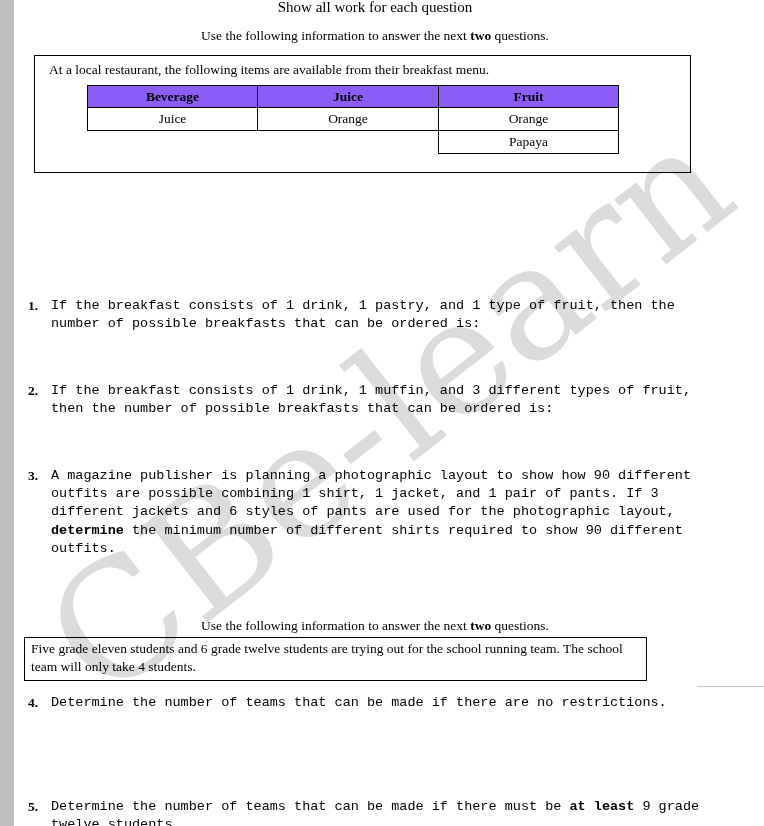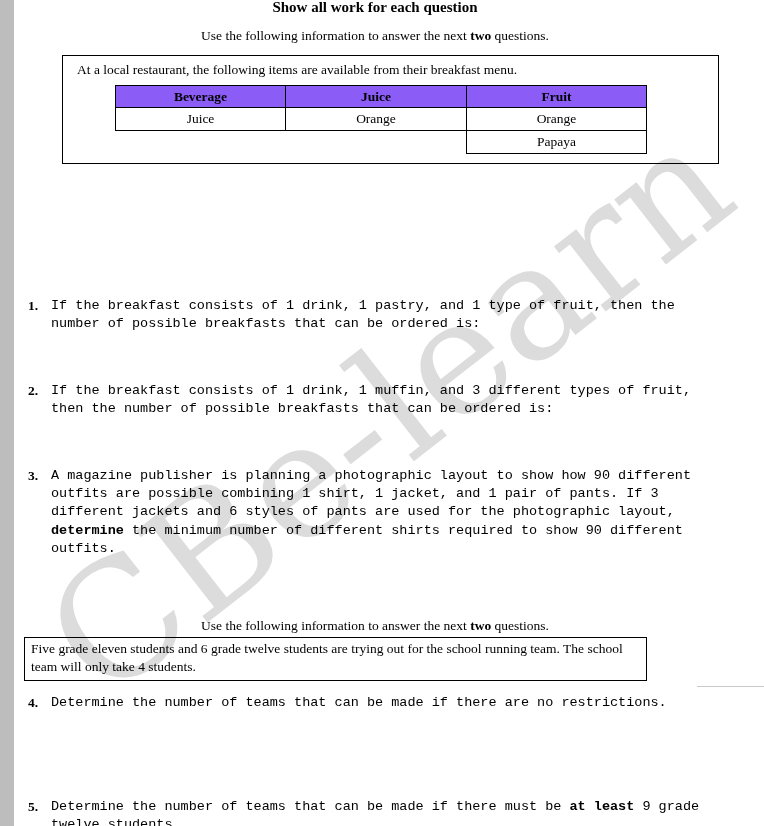--- a/index.html
+++ b/index.html
@@ -31,7 +31,7 @@
   }
   .doc-title {
     position:absolute; top:-1px; left:0; width:722px;
-    text-align:center; font-weight:bold; font-size:15px;
+    text-align:center; font-weight:normal; font-size:15px;
   }
   .instr {
     position:absolute; left:0; width:722px;

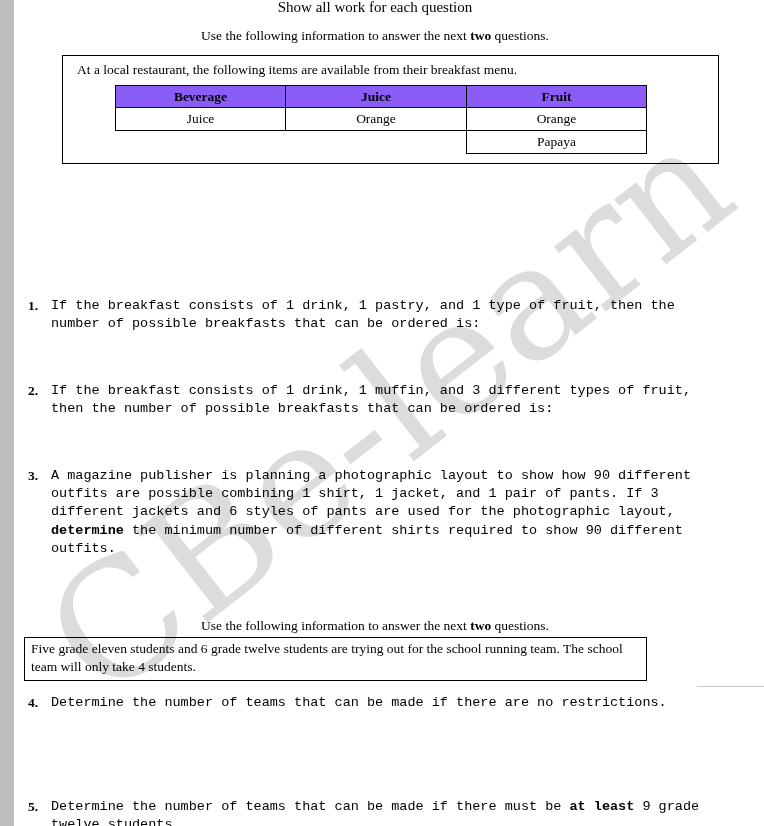--- a/index.html
+++ b/index.html
@@ -40,9 +40,9 @@
   #instr1 { top:28px; }
   #instr2 { top:618px; }
   .menu-box {
-    position:absolute; left:48px; top:55px; width:657px;
+    position:absolute; left:20px; top:55px; width:657px;
     border:1px solid #000;
-    padding:6px 6px 9px 14px;
+    padding:6px 6px 18px 14px;
   }
   .menu-intro { font-size:13.5px; }
   table.menu-table {

